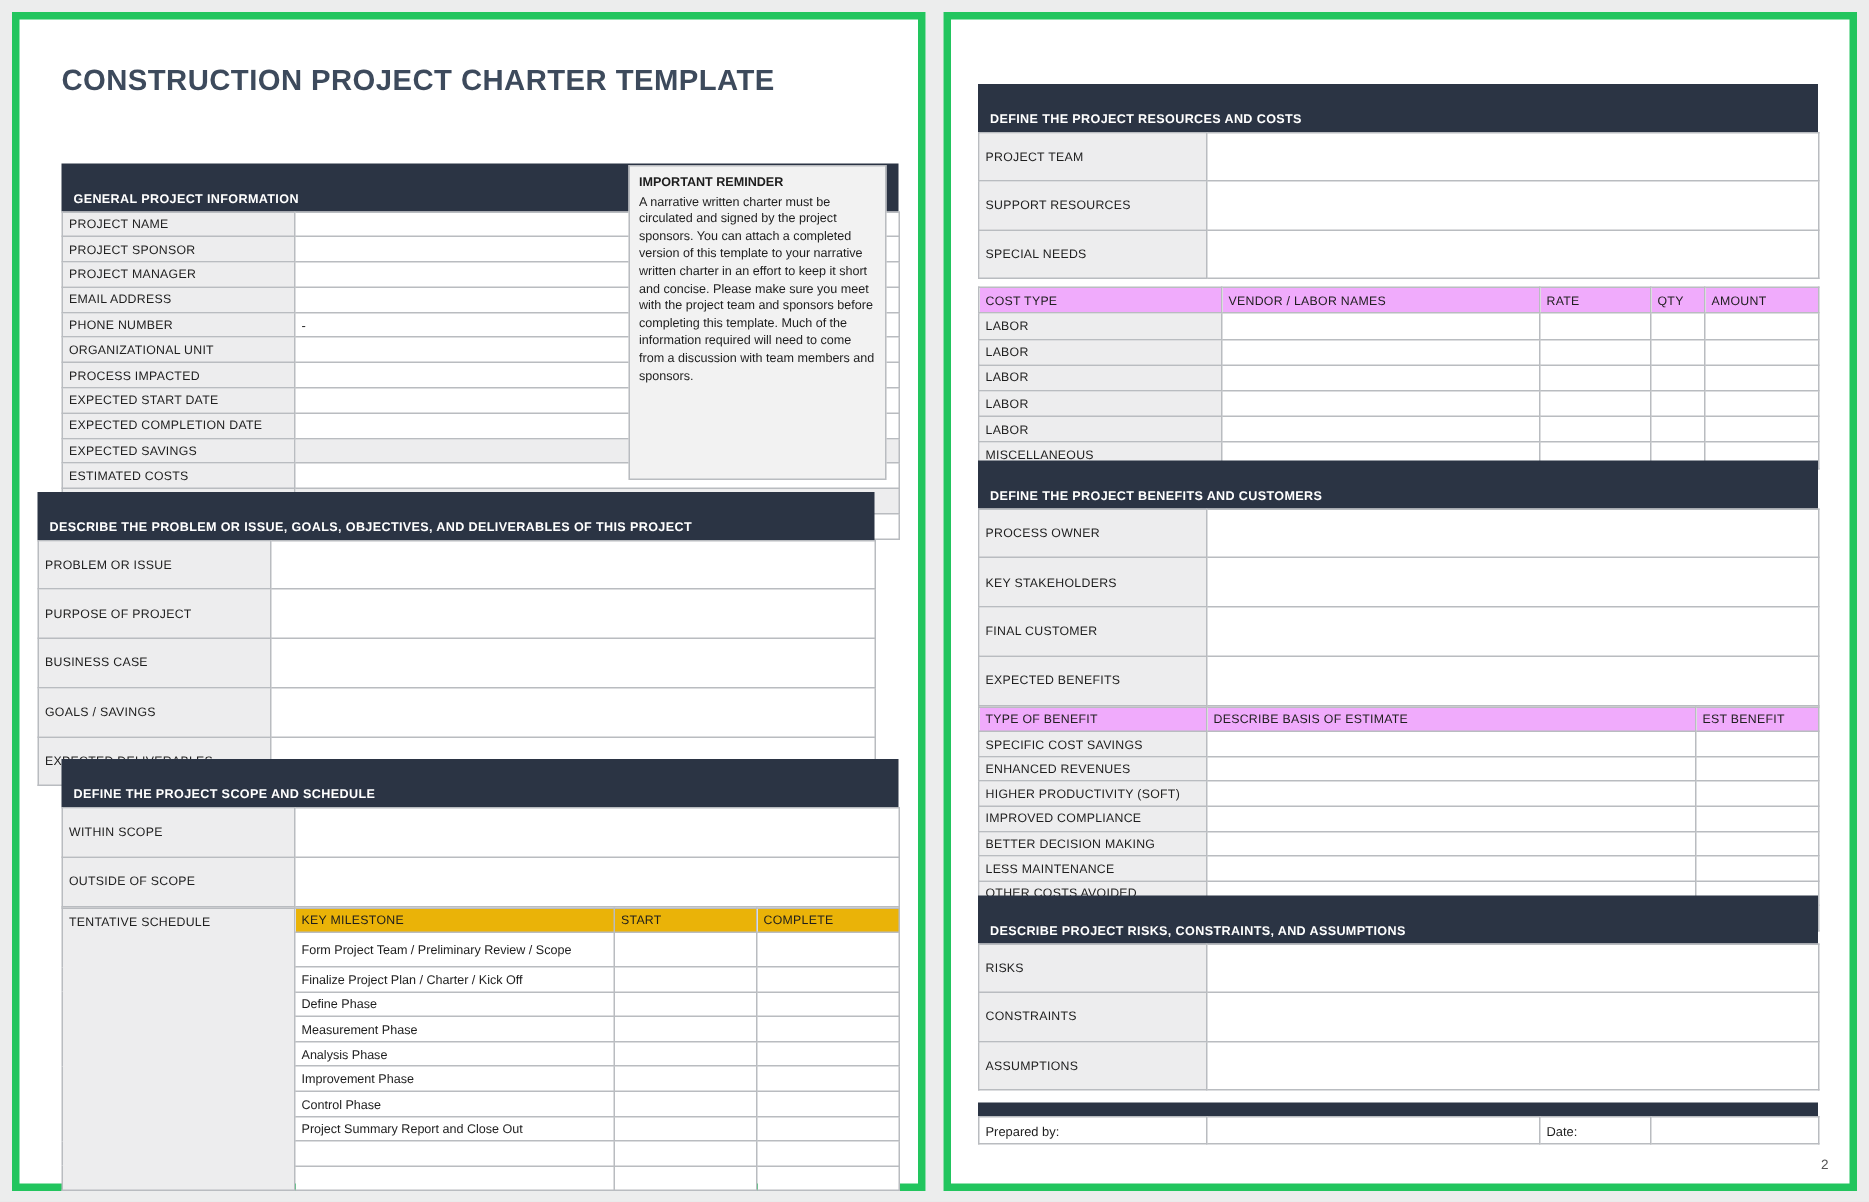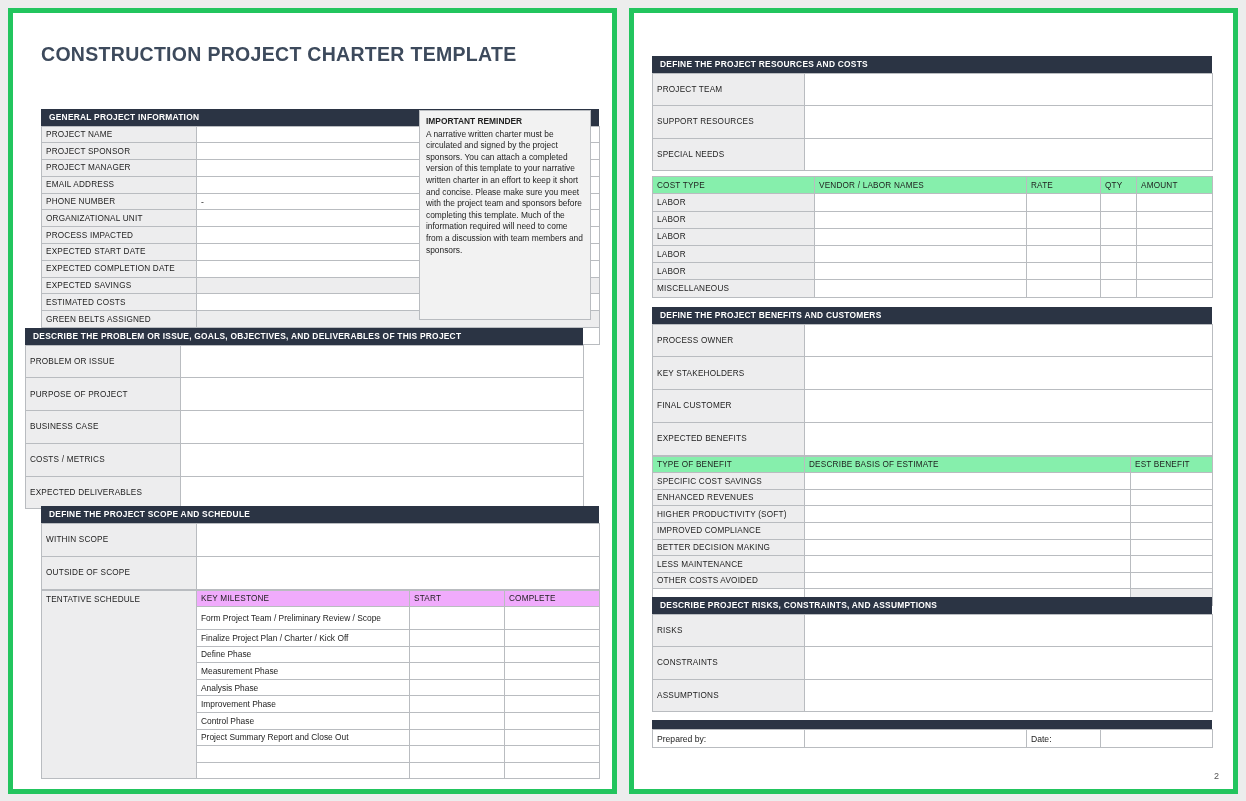--- a/index.html
+++ b/index.html
@@ -58,7 +58,7 @@
     font-size: 8.4px;
     font-weight: bold;
     letter-spacing: 0.25px;
-    padding: 3px 0 3px 8px;
+    padding: 18px 0 3px 8px;
     box-sizing: border-box;
     line-height: 1.25;
   }

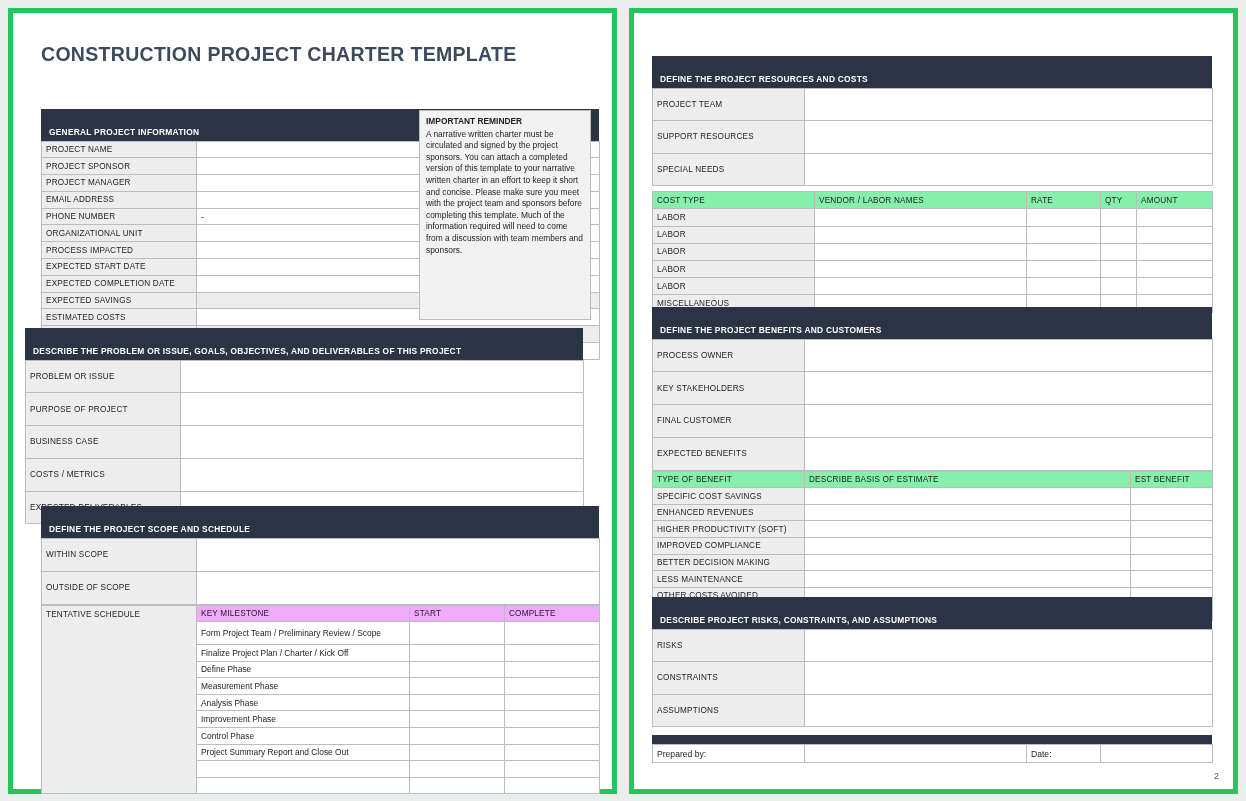--- a/index.html
+++ b/index.html
@@ -73,7 +73,7 @@
   .val { background: #ffffff; }
   .val-shade { background: #ededee; }
   .colhead {
-    background: #86efac;
+    background: #f0abfc;
     color: #fff;
     font-weight: bold;
     font-size: 8.2px;

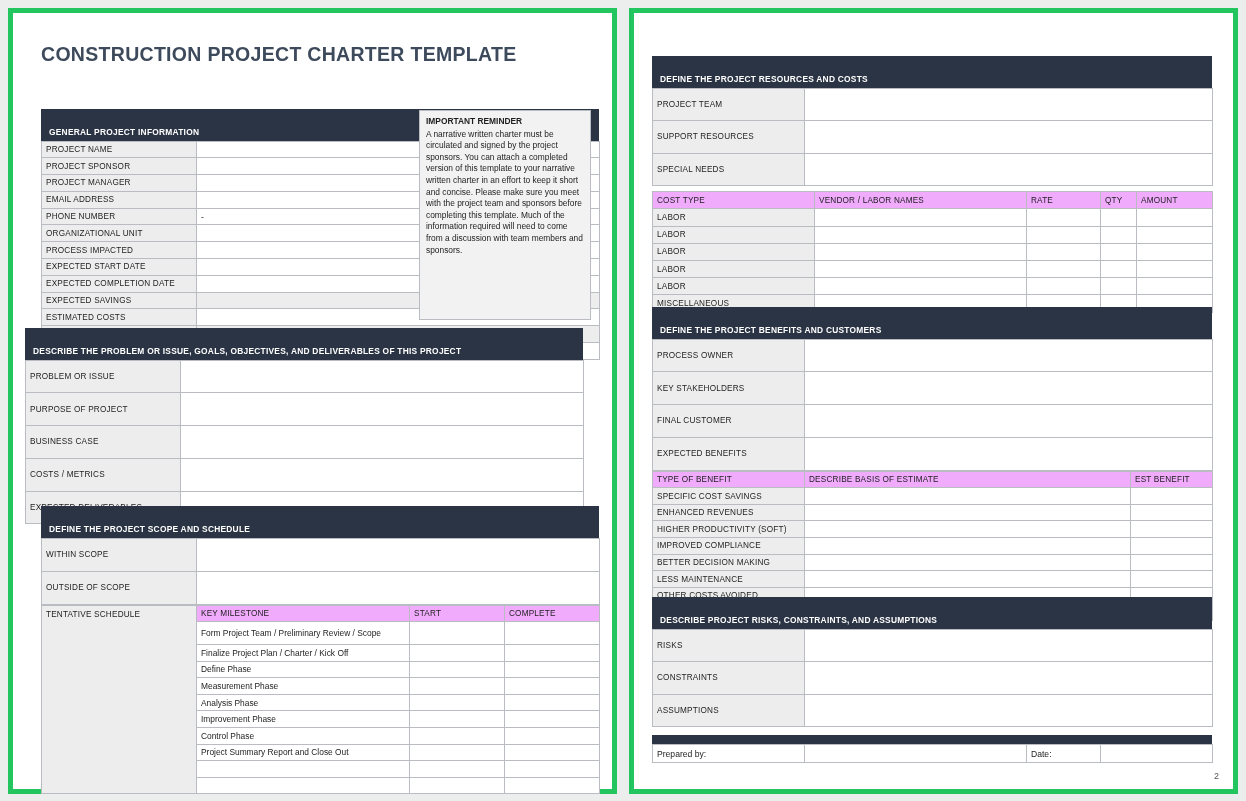--- a/index.html
+++ b/index.html
@@ -237,7 +237,7 @@
               <td class="val"></td>
             </tr>
             <tr>
-              <td class="lbl">COSTS / METRICS</td>
+              <td class="lbl">GOALS / SAVINGS</td>
               <td class="val"></td>
             </tr>
             <tr>

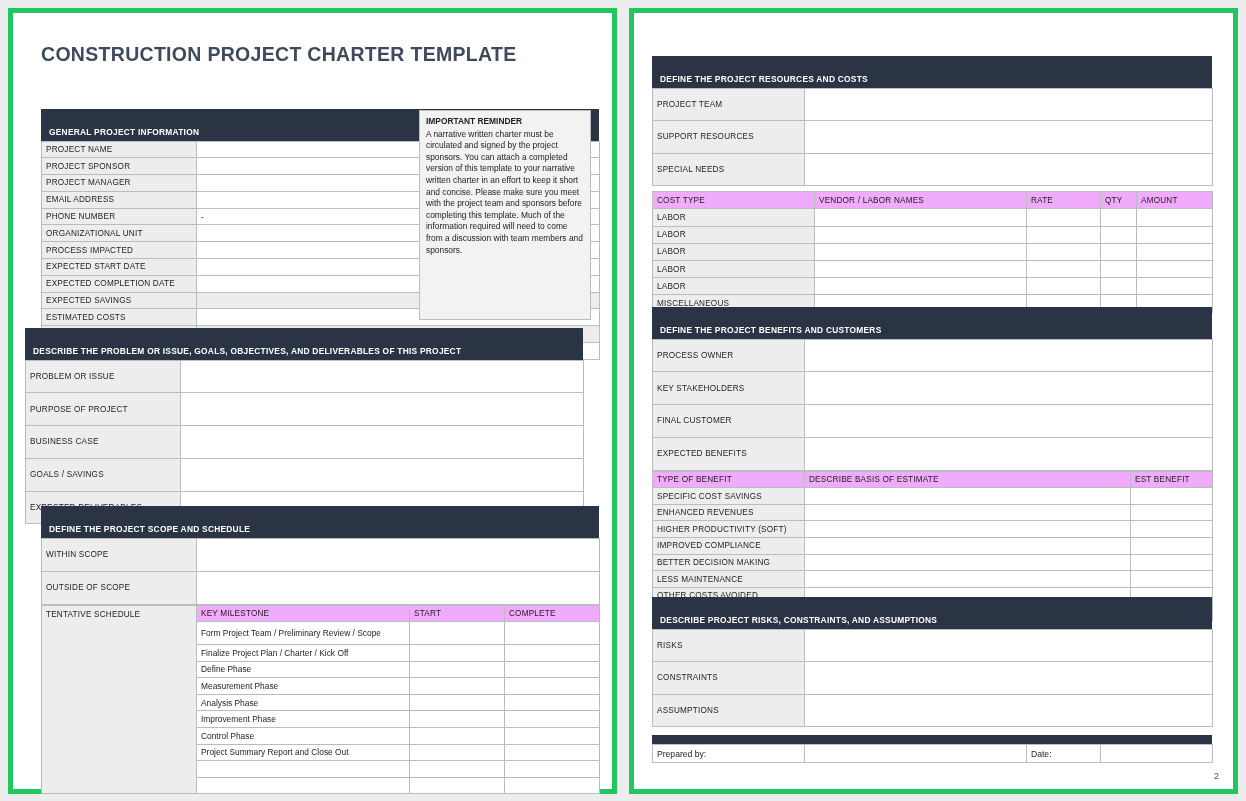--- a/index.html
+++ b/index.html
@@ -69,7 +69,7 @@
     letter-spacing: 0.2px;
     color: #111;
   }
-  .lbl-shade { background: #f0abfc; }
+  .lbl-shade { background: #eab308; }
   .val { background: #ffffff; }
   .val-shade { background: #ededee; }
   .colhead {

